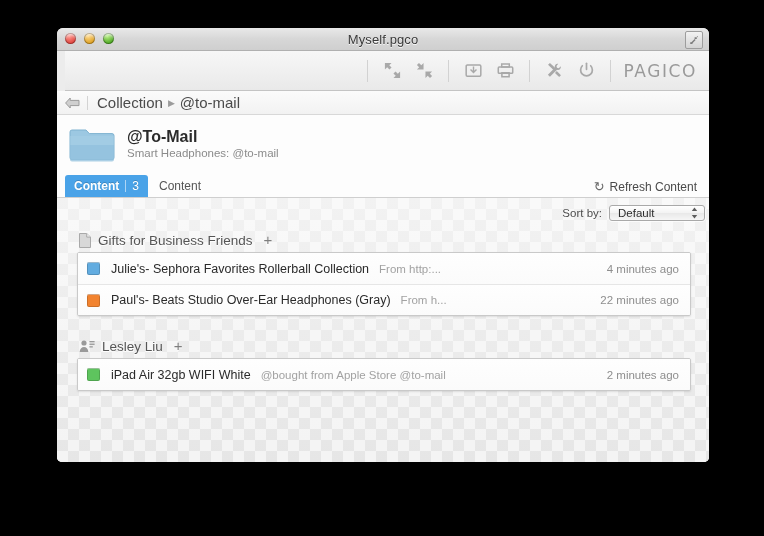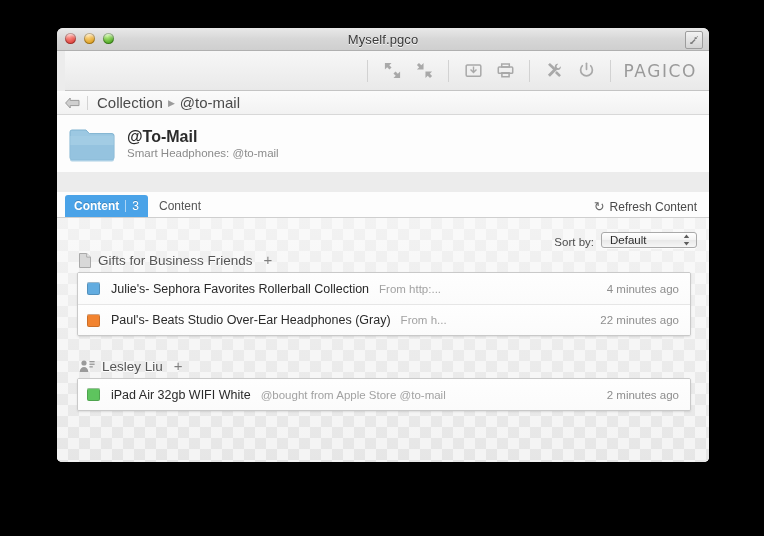--- a/index.html
+++ b/index.html
@@ -183,7 +183,6 @@
     padding: 0 10px 0 8px;
     box-sizing: border-box;
     position: relative;
-    margin-top: 20px;
   }
   .tab {
     height: 22px;

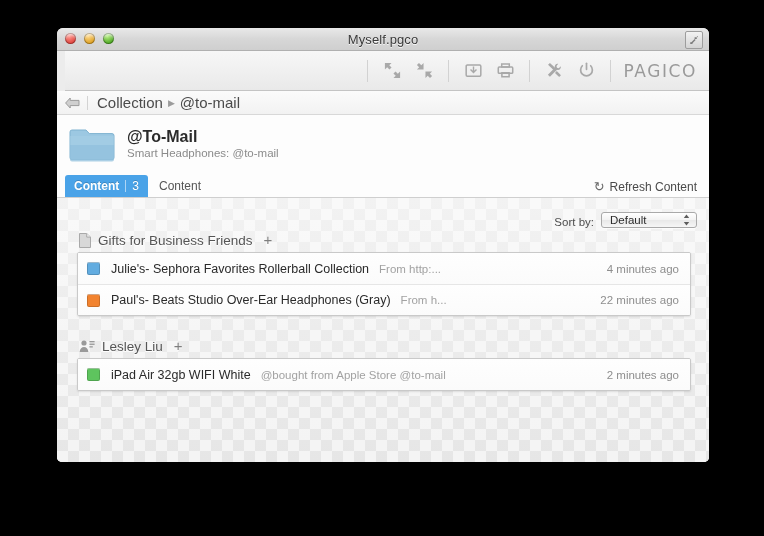--- a/index.html
+++ b/index.html
@@ -236,9 +236,9 @@
   .sortbar {
     height: 30px;
     display: flex;
-    align-items: flex-end;
+    align-items: center;
     justify-content: flex-end;
-    padding-right: 12px;
+    padding-right: 4px;
     box-sizing: border-box;
   }
   .sort-label { font-size: 11.5px; color: #4d4d4d; margin-right: 7px; }

